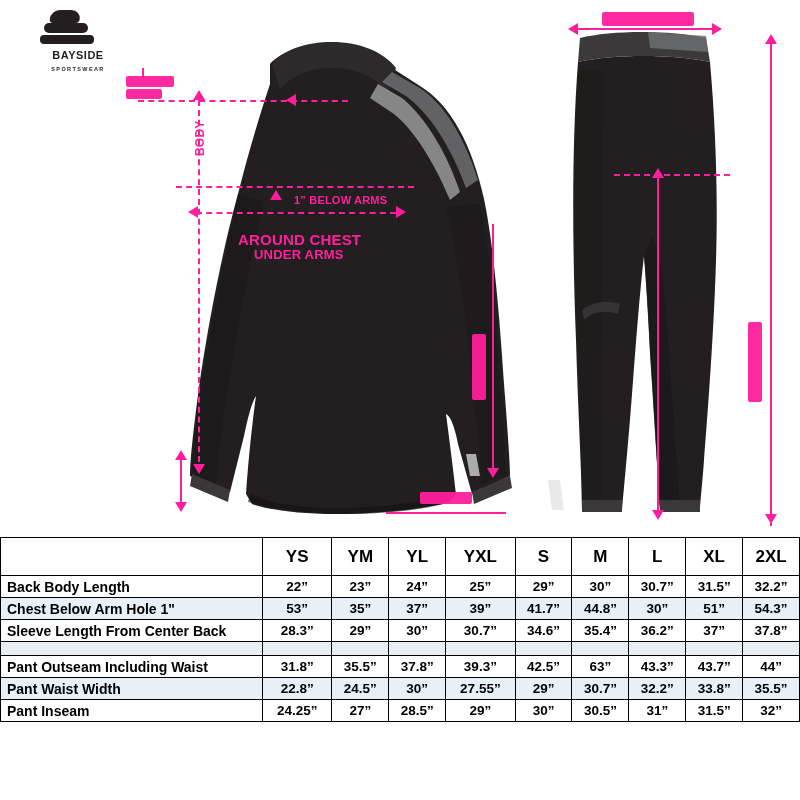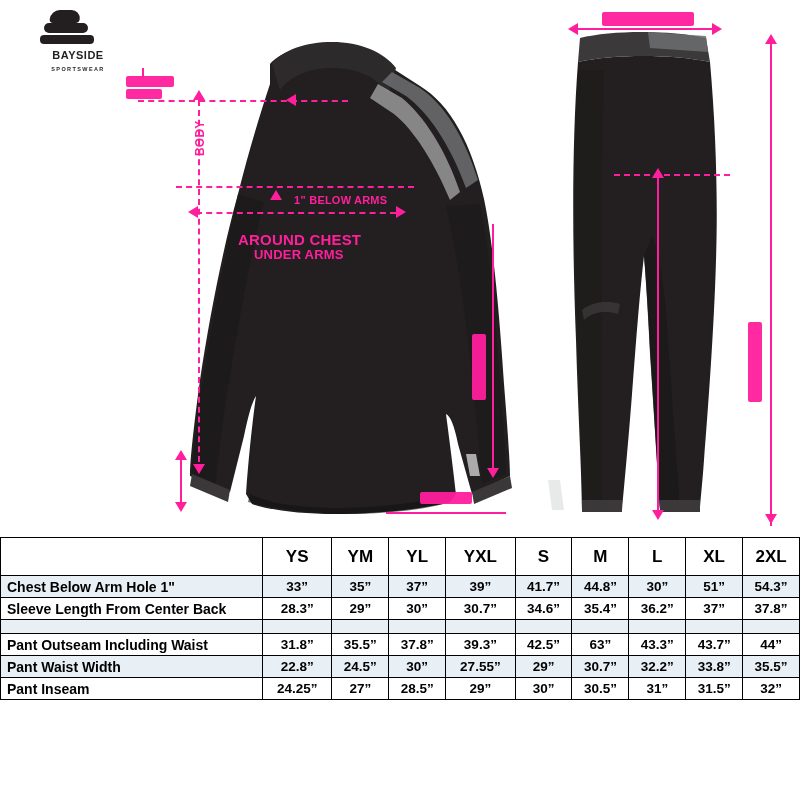--- a/index.html
+++ b/index.html
@@ -285,6 +285,18 @@
       </tr>
     </thead>
     <tbody>
+      <tr>
+        <td class="rowlabel">Back Body Length</td>
+        <td>22”</td>
+        <td>23”</td>
+        <td>24”</td>
+        <td>25”</td>
+        <td>29”</td>
+        <td>30”</td>
+        <td>30.7”</td>
+        <td>31.5”</td>
+        <td>32.2”</td>
+      </tr>
       <tr class="alt">
         <td class="rowlabel">Chest Below Arm Hole 1"</td>
         <td>33”</td>

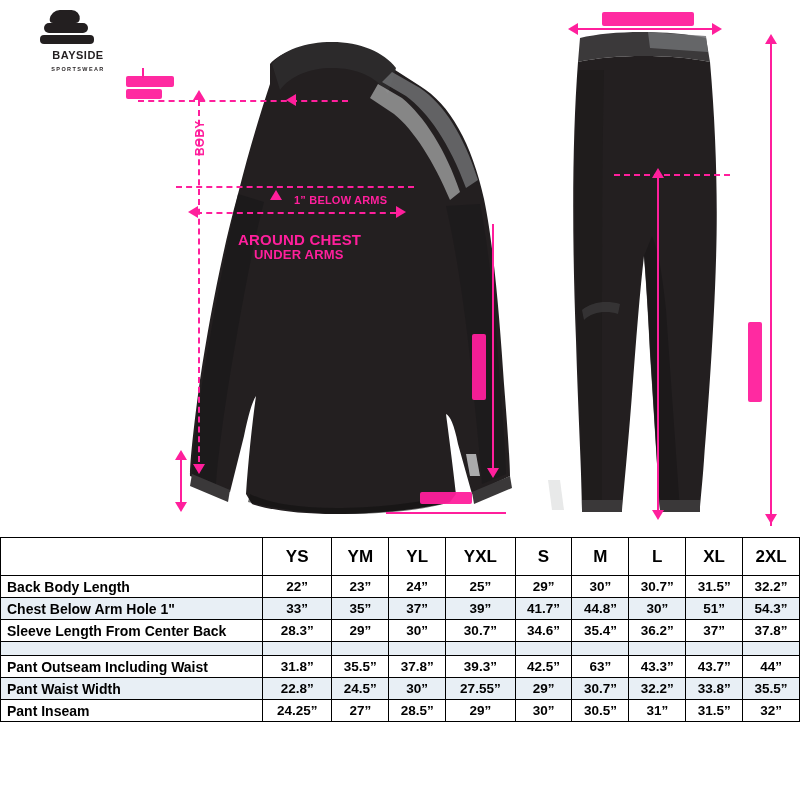--- a/index.html
+++ b/index.html
@@ -299,7 +299,7 @@
       </tr>
       <tr class="alt">
         <td class="rowlabel">Chest Below Arm Hole 1"</td>
-        <td>33”</td>
+        <td>53”</td>
         <td>35”</td>
         <td>37”</td>
         <td>39”</td>

